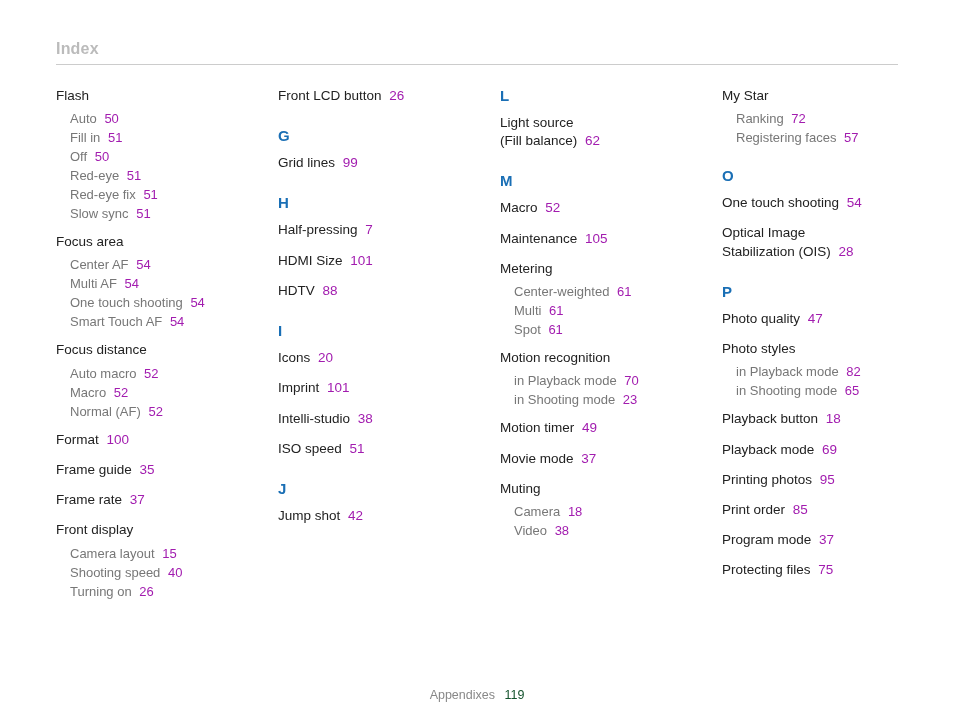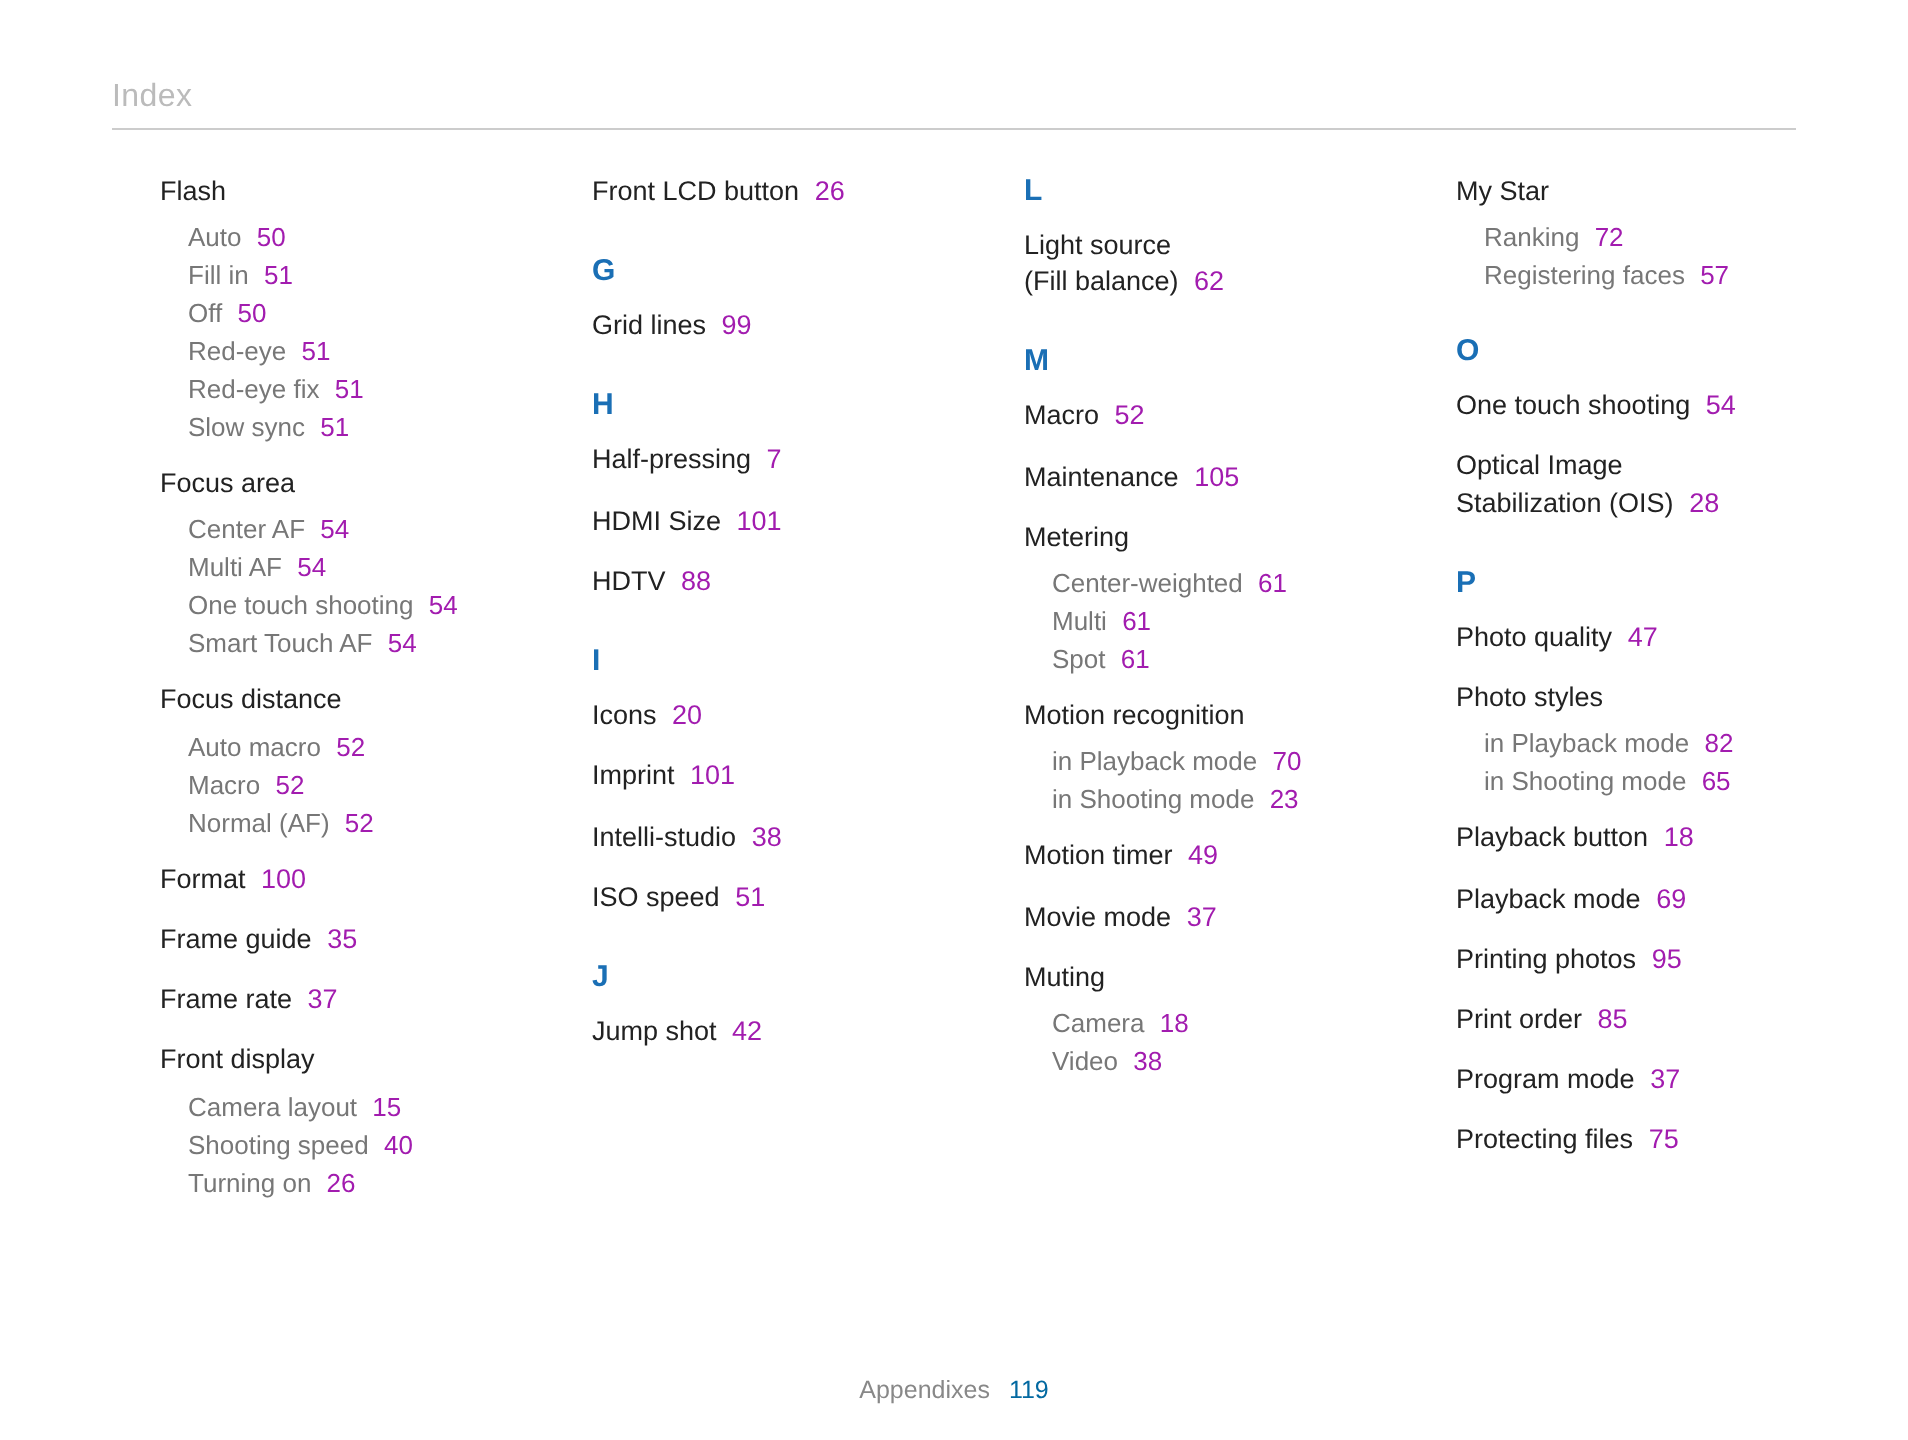--- a/index.html
+++ b/index.html
@@ -22,7 +22,7 @@
   .index-title {
     font-size: 16px;
     color: #bbb;
-    font-weight: 400;
+    font-weight: 700;
     letter-spacing: 0.2px;
     padding-bottom: 6px;
     border-bottom: 1px solid #ccc;

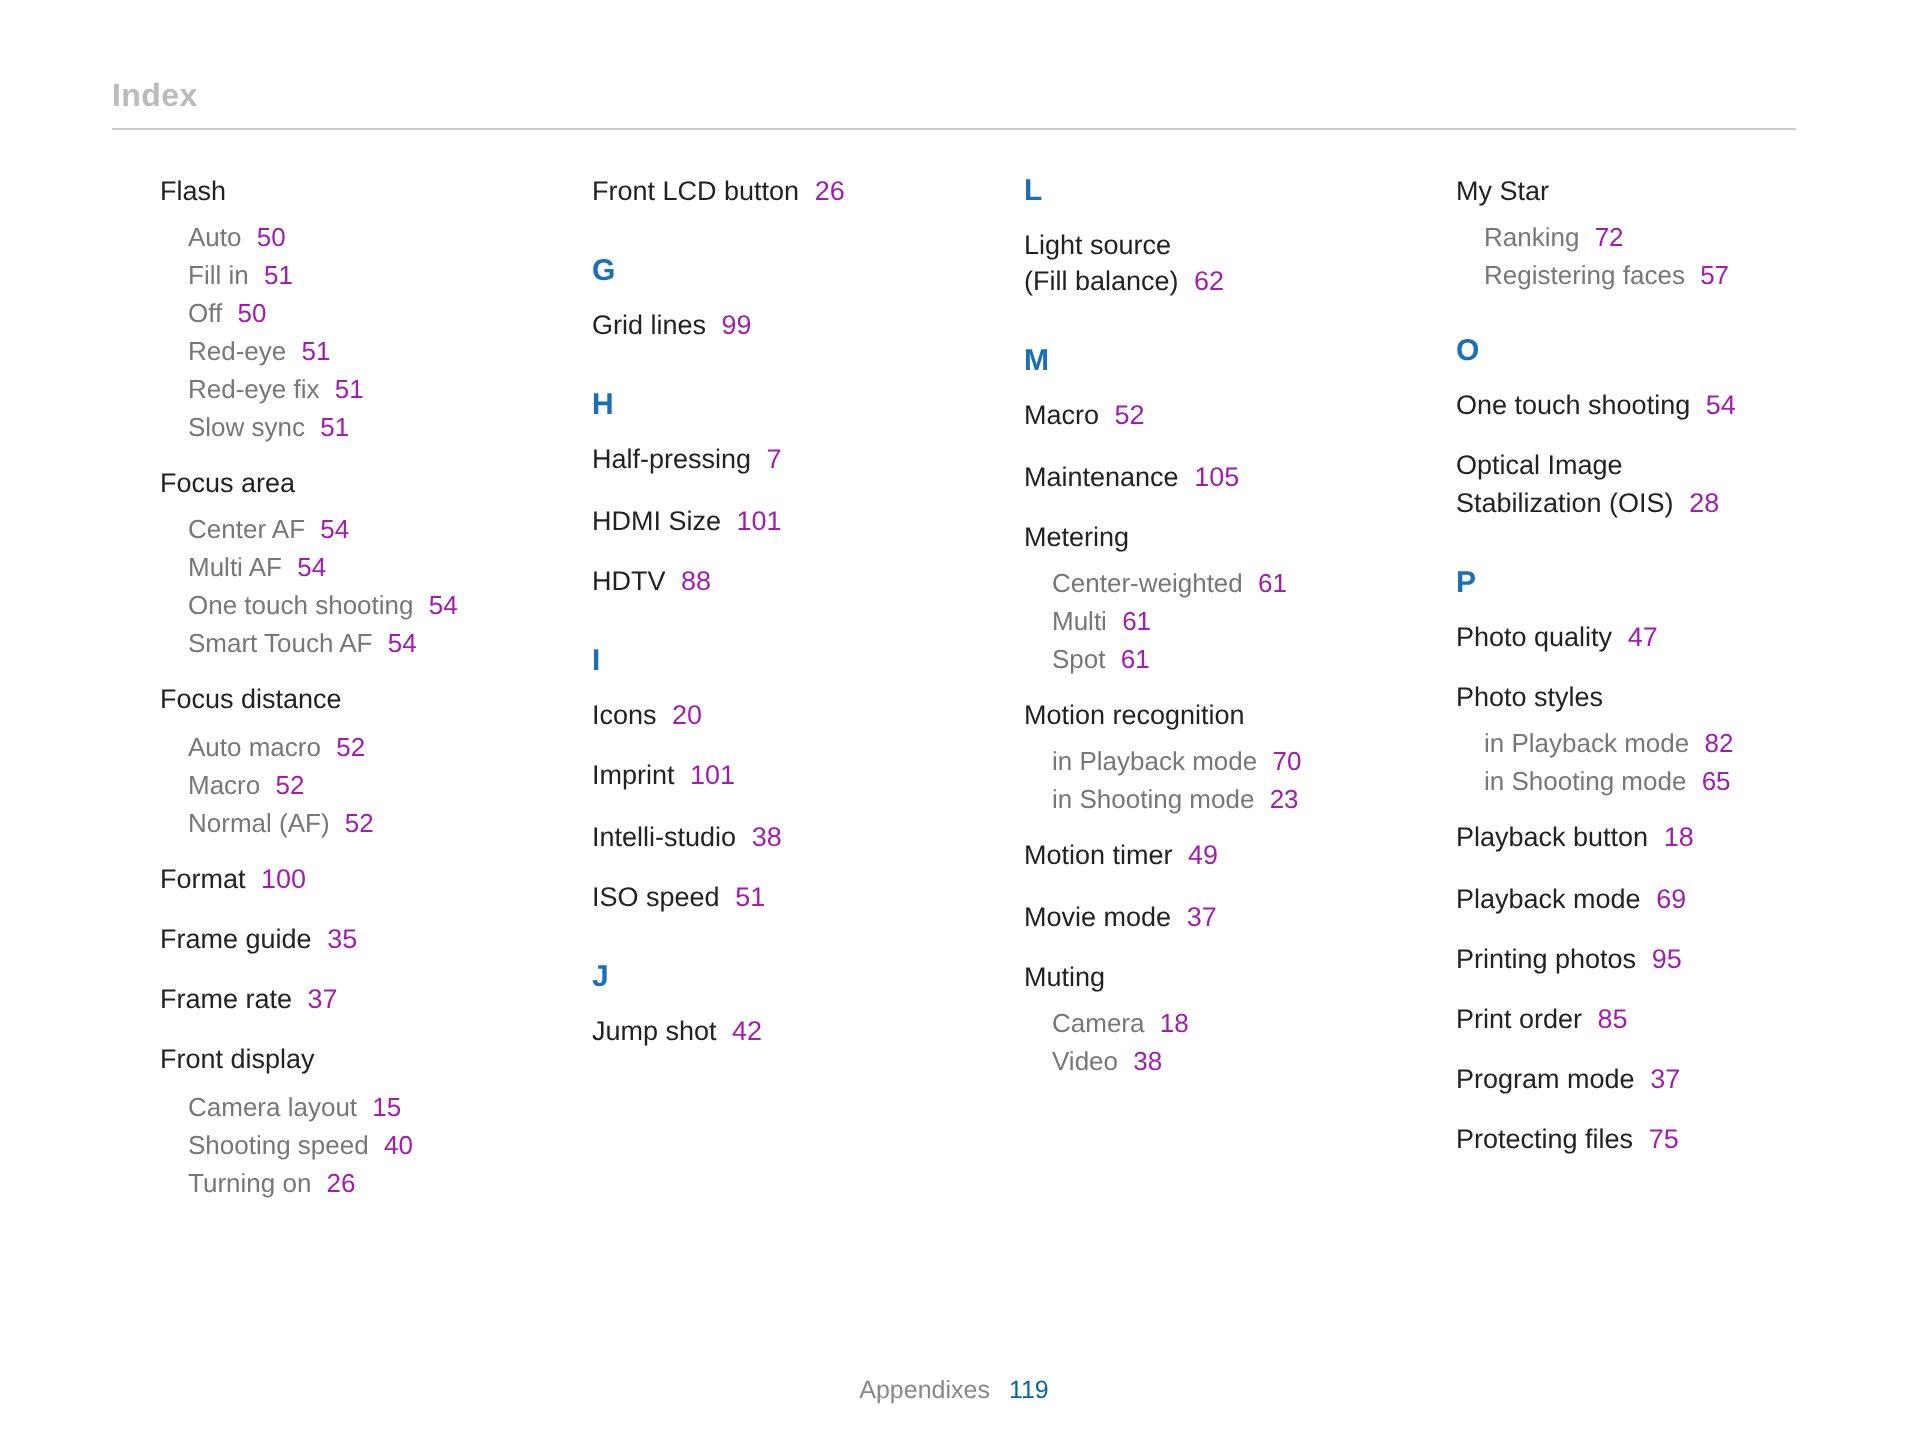--- a/index.html
+++ b/index.html
@@ -31,7 +31,6 @@
   .columns {
     display: flex;
     gap: 46px;
-    margin-left: 24px;
   }
   .col {
     flex: 1;

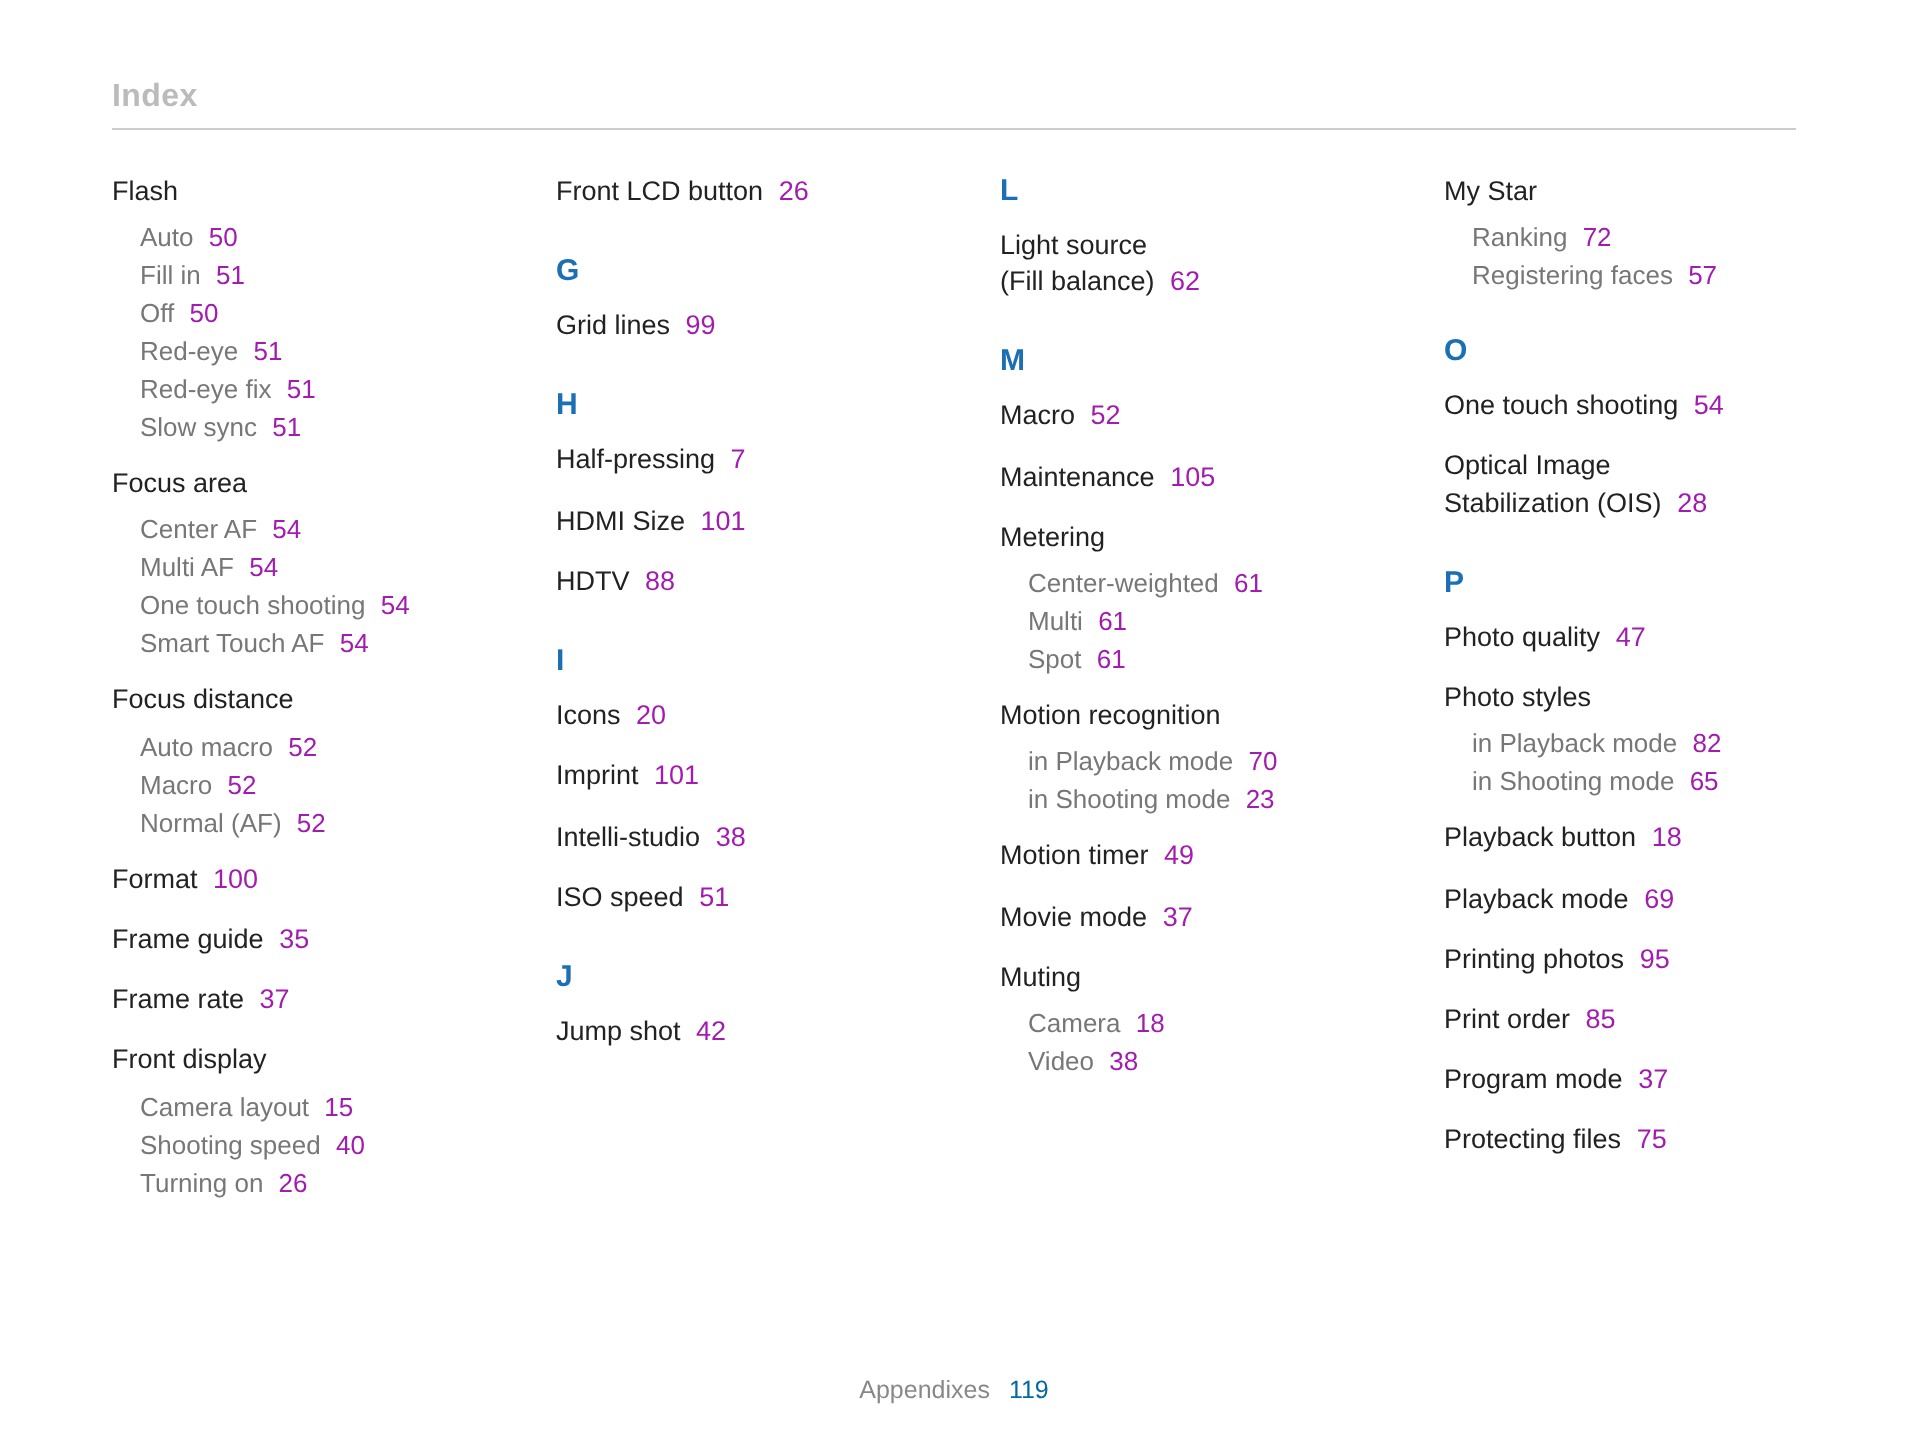--- a/index.html
+++ b/index.html
@@ -69,7 +69,7 @@
     font-size: 12.5px;
     color: #888;
   }
-  .footer .pg { color: #0369a1; margin-left: 6px; }
+  .footer .pg { color: #14532d; margin-left: 6px; }
 </style>
 </head>
 <body>

